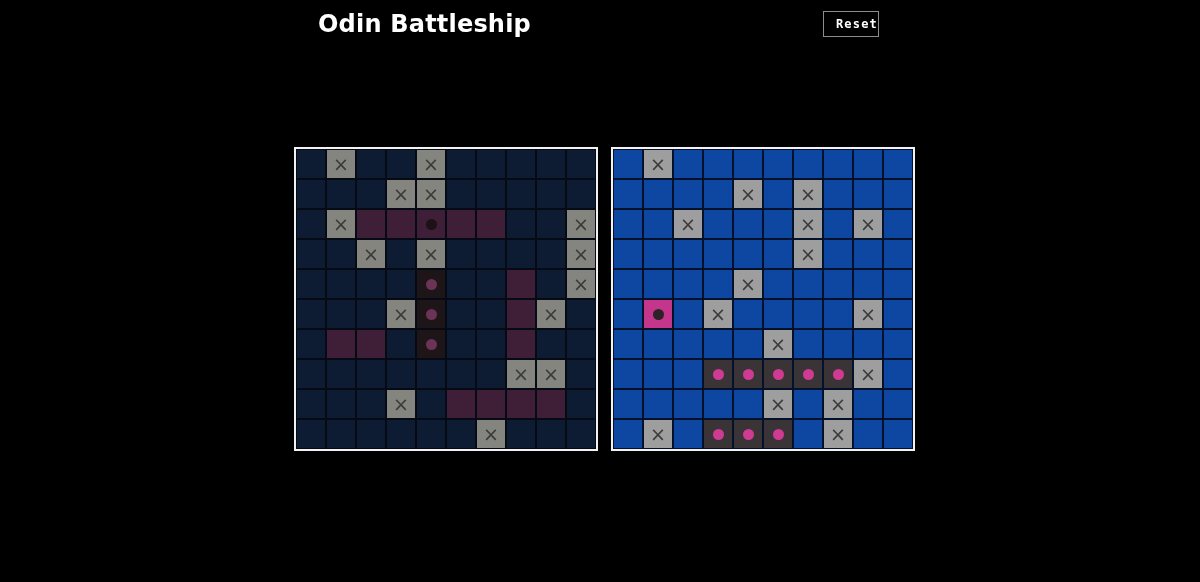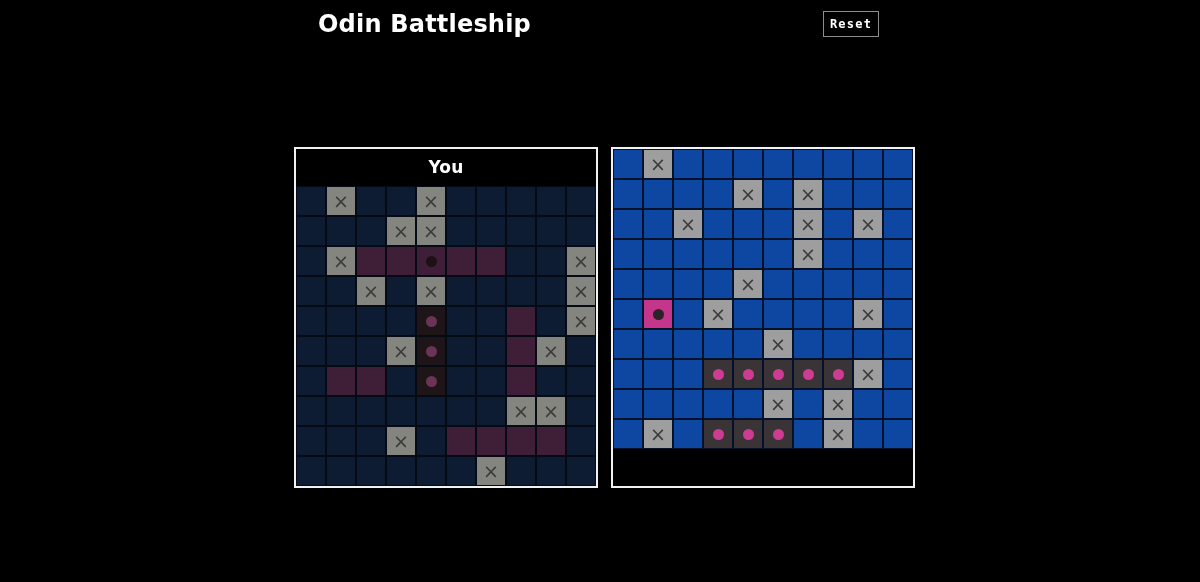--- a/index.html
+++ b/index.html
@@ -38,7 +38,7 @@
     font-weight: 700;
     letter-spacing: 1.2px;
     line-height: 24px;
-    text-align: center;
+    text-align: right;
     cursor: pointer;
   }
 

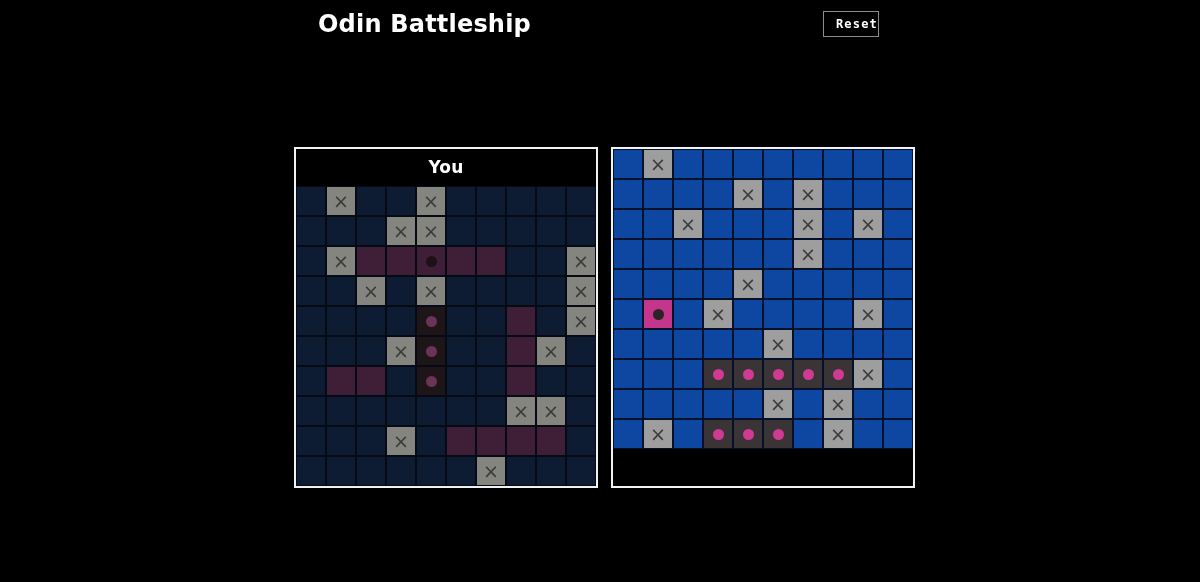--- a/index.html
+++ b/index.html
@@ -124,7 +124,6 @@
   <div class="boards">
 
     <div class="board-panel you">
-      <div class="board-title">You</div>
       <div class="grid" id="grid-you">
           <div class="cell "></div>
           <div class="cell miss">

